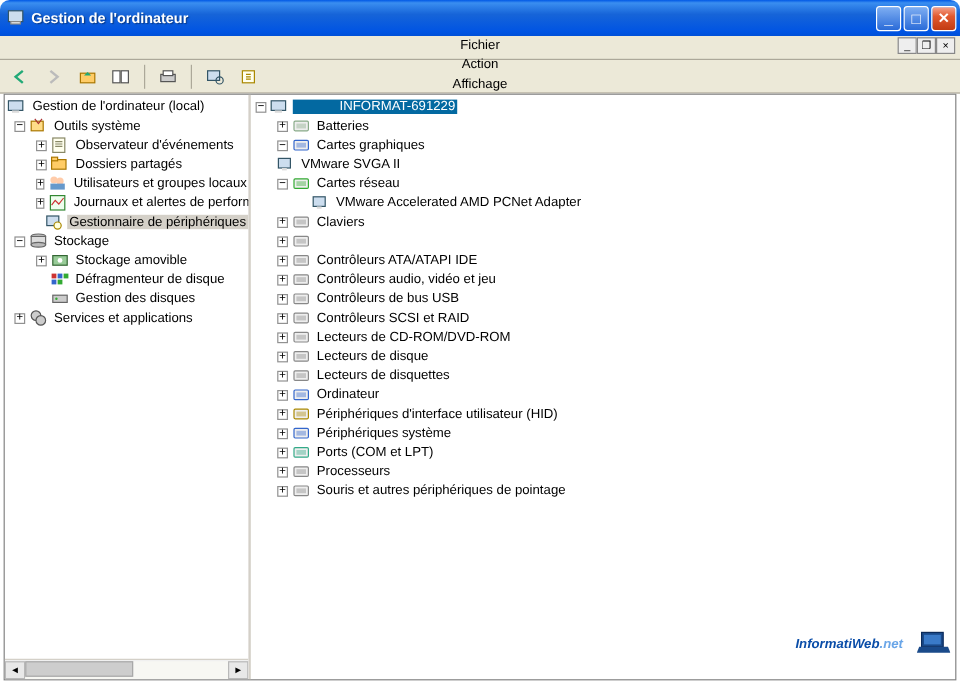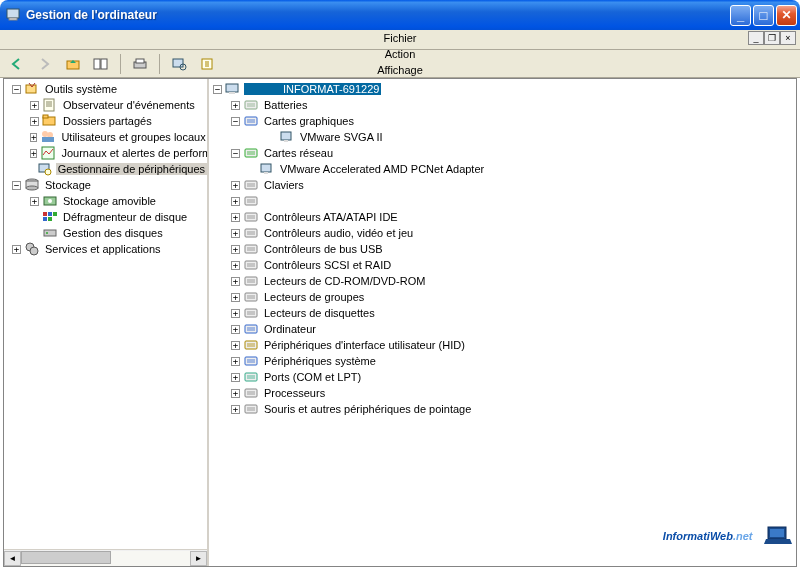--- a/index.html
+++ b/index.html
@@ -125,6 +125,15 @@
   <div class="left-pane">
     <div class="tree-wrap">
 
+      <div class="node" style="padding-left:2px">
+        <span class="ic">
+            <svg width="16" height="16">
+              <rect x="1" y="3" width="12" height="8" fill="#cde" stroke="#356"></rect>
+              <rect x="4" y="11" width="6" height="2" fill="#ddd"></rect>
+            </svg>
+          </span>
+        <span class="lbl">Gestion de l'ordinateur (local)</span>
+      </div>
 
       <div class="node" style="padding-left:8px">
         <span class="exp">−</span>

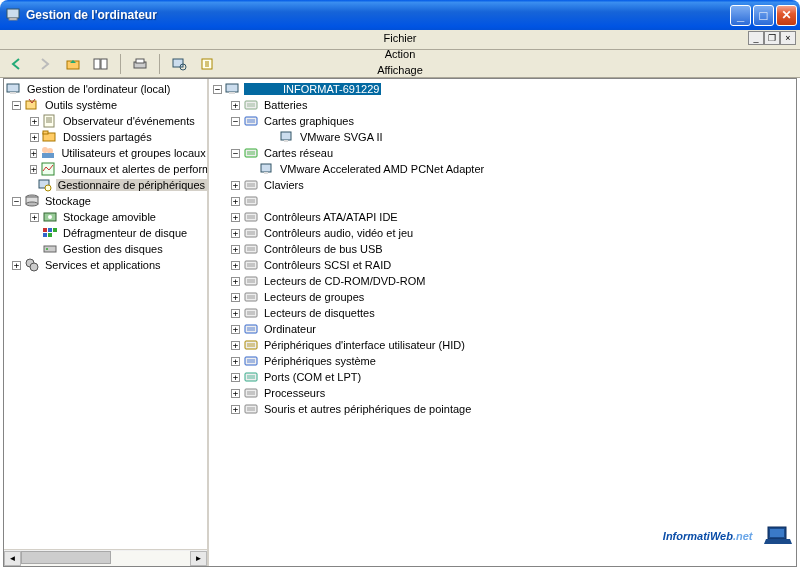--- a/index.html
+++ b/index.html
@@ -295,7 +295,7 @@
           </span>
           <span class="lbl">Cartes graphiques</span>
         </div>
-        <div class="node" style="padding-left: 70px;">
+        <div class="node" style="padding-left: 21px;">
           <span class="ic">
             <svg width="16" height="16">
               <rect x="2" y="3" width="10" height="8" fill="#cde" stroke="#356"></rect>

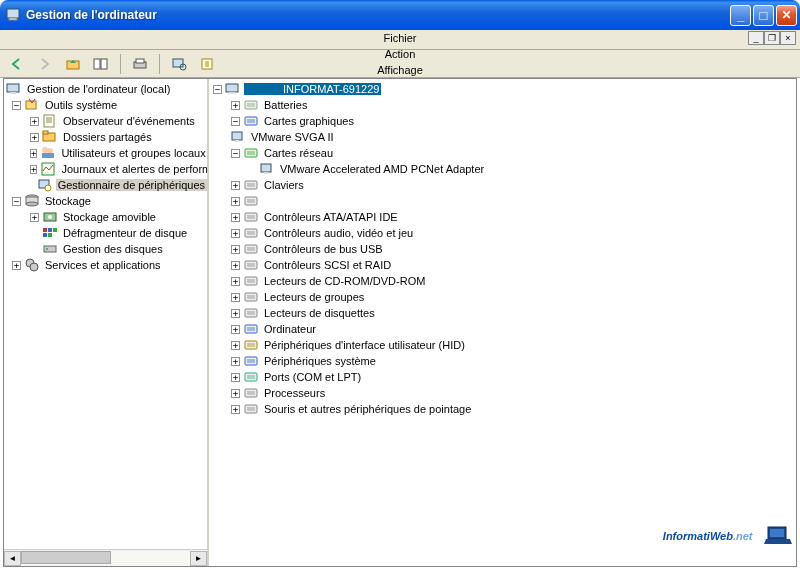--- a/index.html
+++ b/index.html
@@ -400,7 +400,7 @@
               <rect x="4" y="6" width="8" height="4" fill="#888" opacity=".4"></rect>
             </svg>
           </span>
-          <span class="lbl">Lecteurs de groupes</span>
+          <span class="lbl">Lecteurs de disque</span>
         </div>
         <div class="node" style="padding-left: 22px;">
           <span class="exp">+</span>

